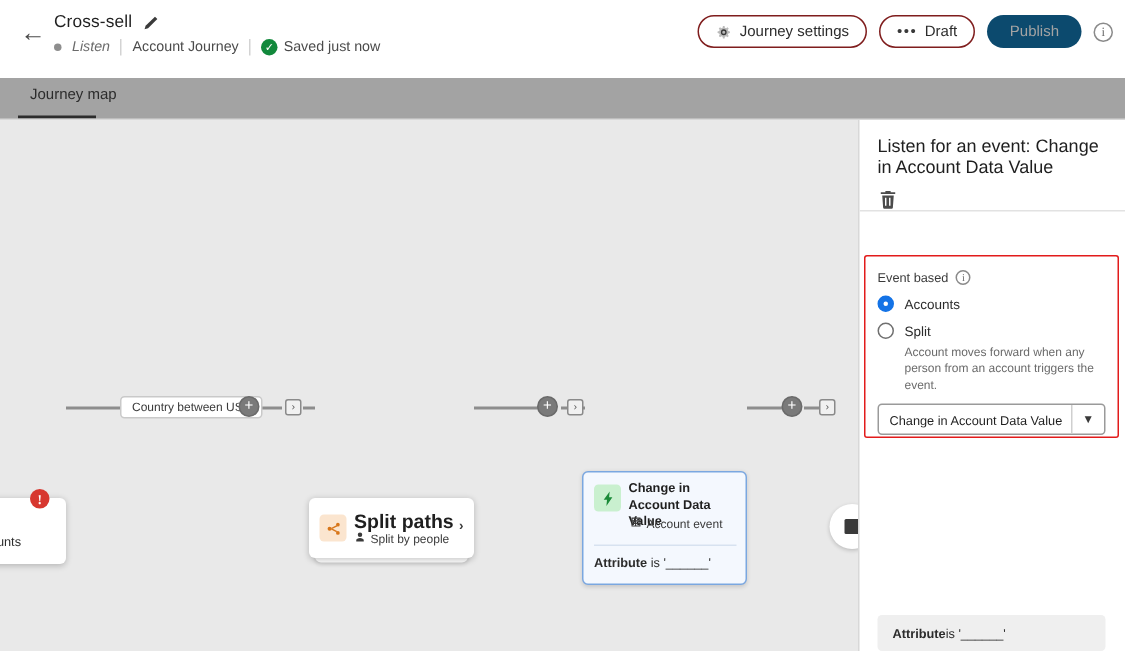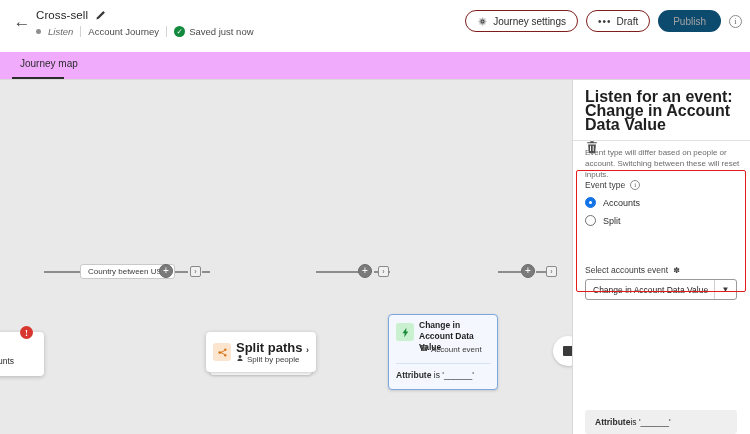--- a/index.html
+++ b/index.html
@@ -49,7 +49,7 @@
     font-family:"Liberation Serif", serif; cursor:pointer; }
 
   
-  .tabbar { position:absolute; left:0; top:52px; width:750px; height:28px; background:#f0abfc; }
+  .tabbar { position:absolute; left:0; top:52px; width:750px; height:28px; background:#a3a3a3; }
   .tab { position:absolute; left:14px; top:3px; font-size:10px; color:#2c2c2c; padding:3px 6px 8px 6px; cursor:pointer; }
   .tab-underline { position:absolute; left:12px; top:25px; width:52px; height:2px; background:#2c2c2c; }
   .hdr-divider { position:absolute; left:0; top:79px; width:750px; height:1px; background:#d8d8d8; }

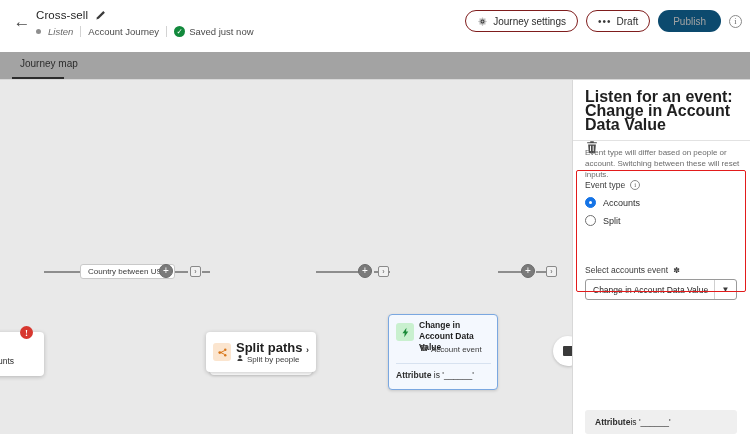--- a/index.html
+++ b/index.html
@@ -129,7 +129,7 @@
     background:#fff; border-left:1px solid #d8d8d8; overflow:hidden;
   }
   .p-head { position:absolute; left:0; top:0; width:178px; padding:10px 12px 0 12px; }
-  .p-title { font-size:16px; font-weight:bold; color:#1f1f1f; line-height:14px; }
+  .p-title { font-size:12px; font-weight:normal; color:#1f1f1f; line-height:14px; }
   .trash { margin-top:8px; width:14px; height:14px; cursor:pointer; display:block; }
   .p-divider { position:absolute; left:0; top:60px; width:178px; height:1px; background:#e2e2e2; }
 

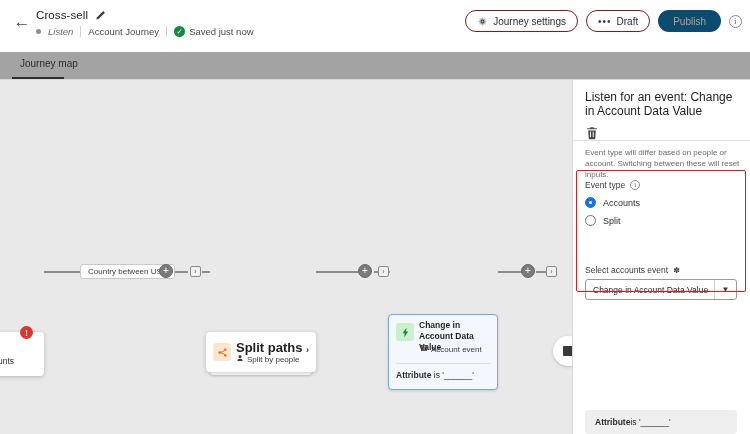--- a/index.html
+++ b/index.html
@@ -318,7 +318,6 @@
   </div>
   <div class="p-divider"></div>
 
-  <div class="p-note">Event type will differ based on people or account. Switching between these will reset inputs.</div>
 
   <div class="sec" style="left:12px; top:100px; width:154px;">
     <div class="lbl-row">

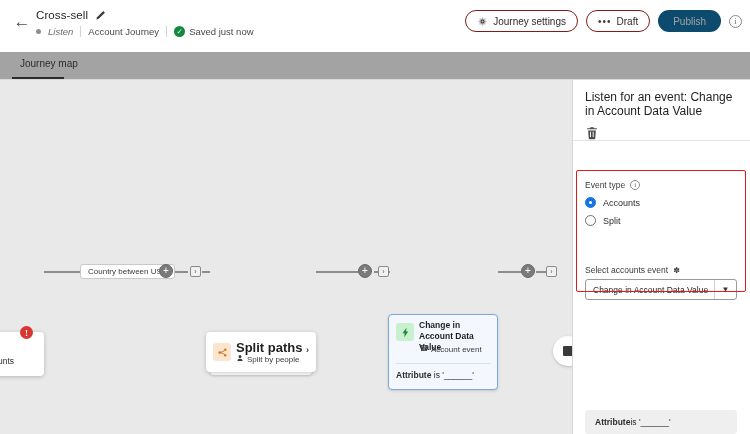--- a/index.html
+++ b/index.html
@@ -321,7 +321,7 @@
 
   <div class="sec" style="left:12px; top:100px; width:154px;">
     <div class="lbl-row">
-      <span class="f-label">Event type</span>
+      <span class="f-label">Event based</span>
       <span class="i-ic">i</span>
     </div>
 

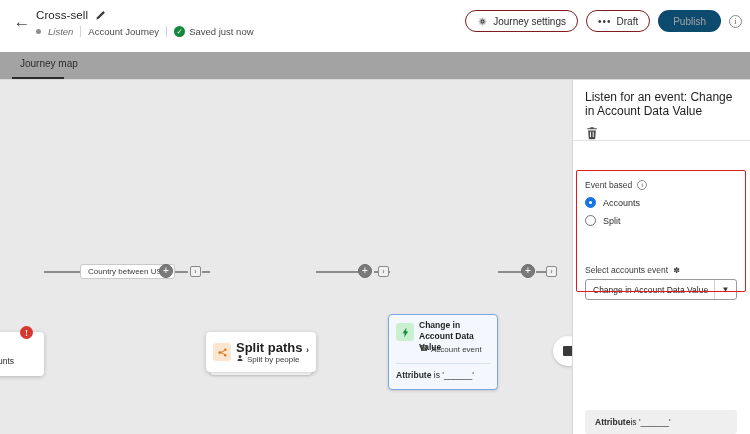--- a/index.html
+++ b/index.html
@@ -334,6 +334,7 @@
       <span class="radio"></span>
       <span class="radio-lbl">Split</span>
     </div>
+    <div class="radio-help">Account moves forward when any person from an account triggers the event.</div>
   </div>
 
   <div class="sec" style="left:12px; top:185px; width:154px;">

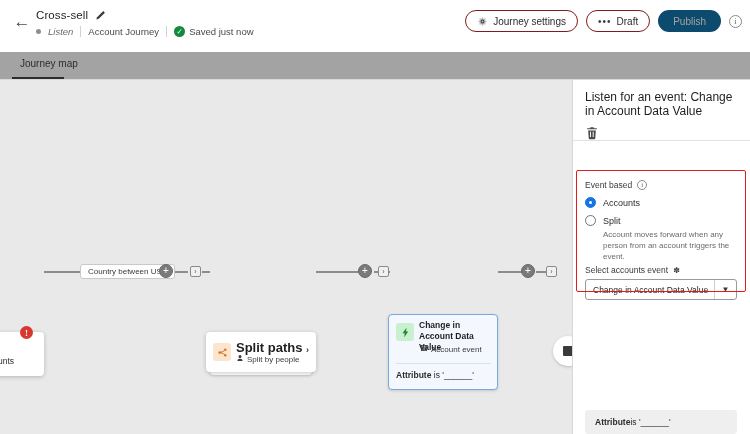--- a/index.html
+++ b/index.html
@@ -338,10 +338,6 @@
   </div>
 
   <div class="sec" style="left:12px; top:185px; width:154px;">
-    <div class="lbl-row">
-      <span class="f-label">Select accounts event</span>
-      <span class="req-star">✽</span>
-    </div>
     <div class="select">
       <span class="sv">Change in Account Data Value</span>
       <span class="sarrow">▼</span>

